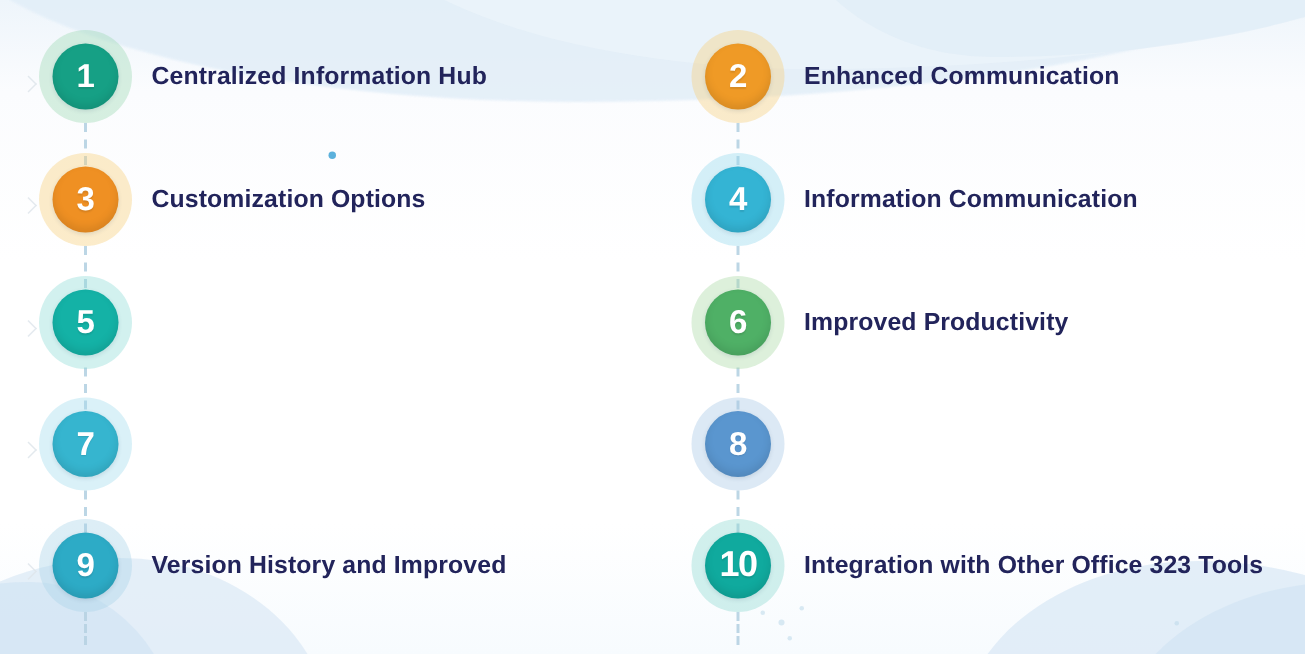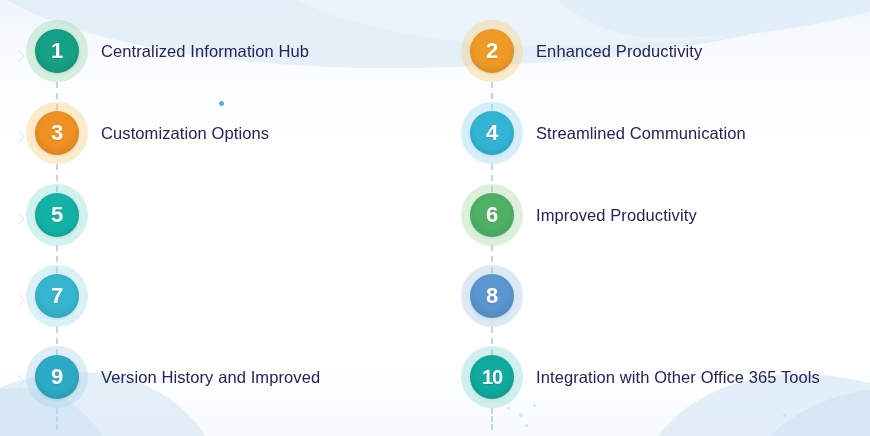--- a/index.html
+++ b/index.html
@@ -166,7 +166,7 @@
     color: #22245b;
     font-family: "Liberation Sans", sans-serif;
     font-size: 16.5px;
-    font-weight: normal;
+    font-weight: bold;
     letter-spacing: .1px;
     white-space: nowrap;
   }

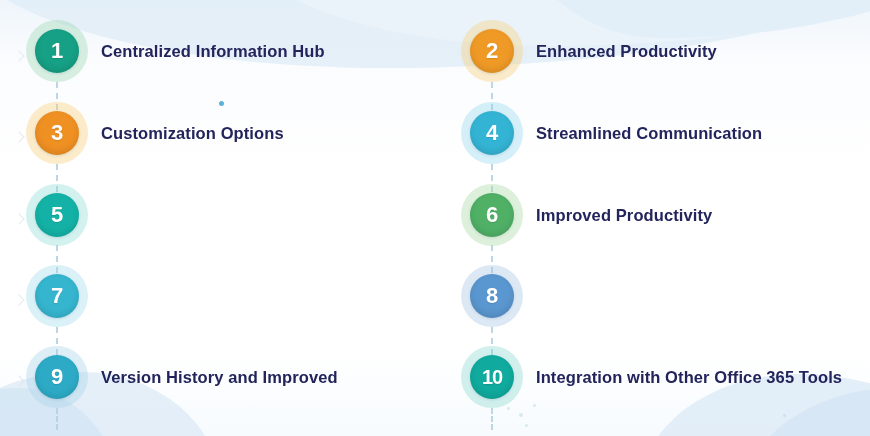--- a/index.html
+++ b/index.html
@@ -271,7 +271,7 @@
             <span class="num">2</span>
           </div>
         </div>
-        <div class="step-label">Enhanced Productivity</div>
+        <div class="step-label">Enhanced Communication</div>
       </div>
 
       <div class="step" style="top:102px;">

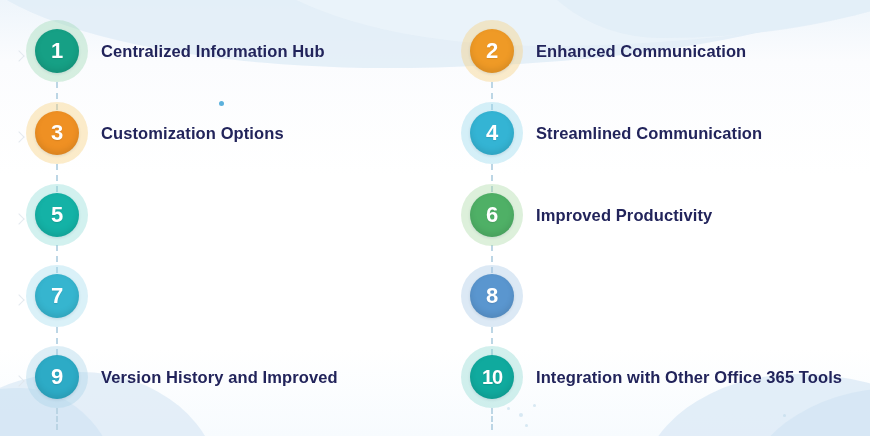--- a/index.html
+++ b/index.html
@@ -281,7 +281,7 @@
             <span class="num">4</span>
           </div>
         </div>
-        <div class="step-label">Streamlined Communication</div>
+        <div class="step-label">Information Communication</div>
       </div>
 
       <div class="step" style="top:184px;">

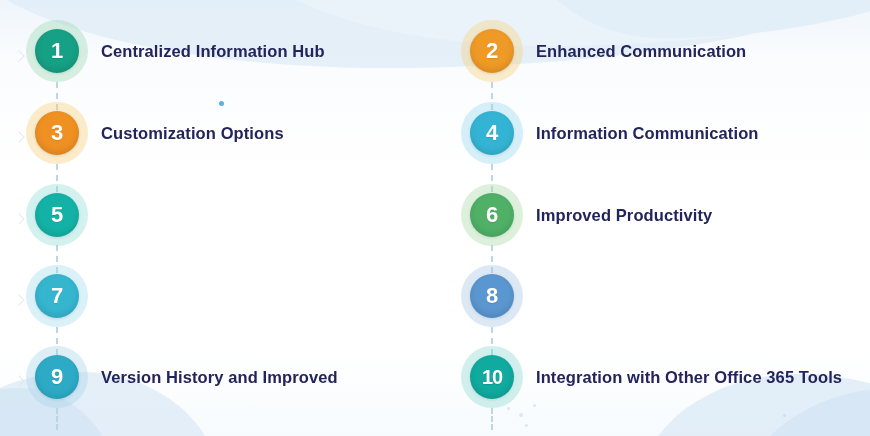--- a/index.html
+++ b/index.html
@@ -159,7 +159,7 @@
     letter-spacing: -0.2px;
     text-shadow: 0 1px 1px rgba(0,0,0,.10);
   }
-  .badge.wide .num { font-size: 20px; letter-spacing: -1px; }
+  .badge.wide .num { font-size: 24px; letter-spacing: -1px; }
 
   .step-label {
     margin-left: 18px;

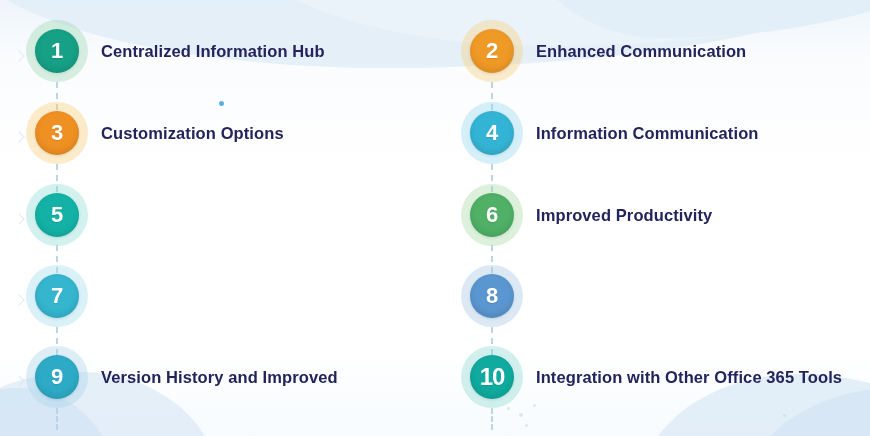--- a/index.html
+++ b/index.html
@@ -310,7 +310,7 @@
             <span class="num">10</span>
           </div>
         </div>
-        <div class="step-label">Integration with Other Office 365 Tools</div>
+        <div class="step-label">Integration with Other Office 323 Tools</div>
       </div>
     </div>
 

